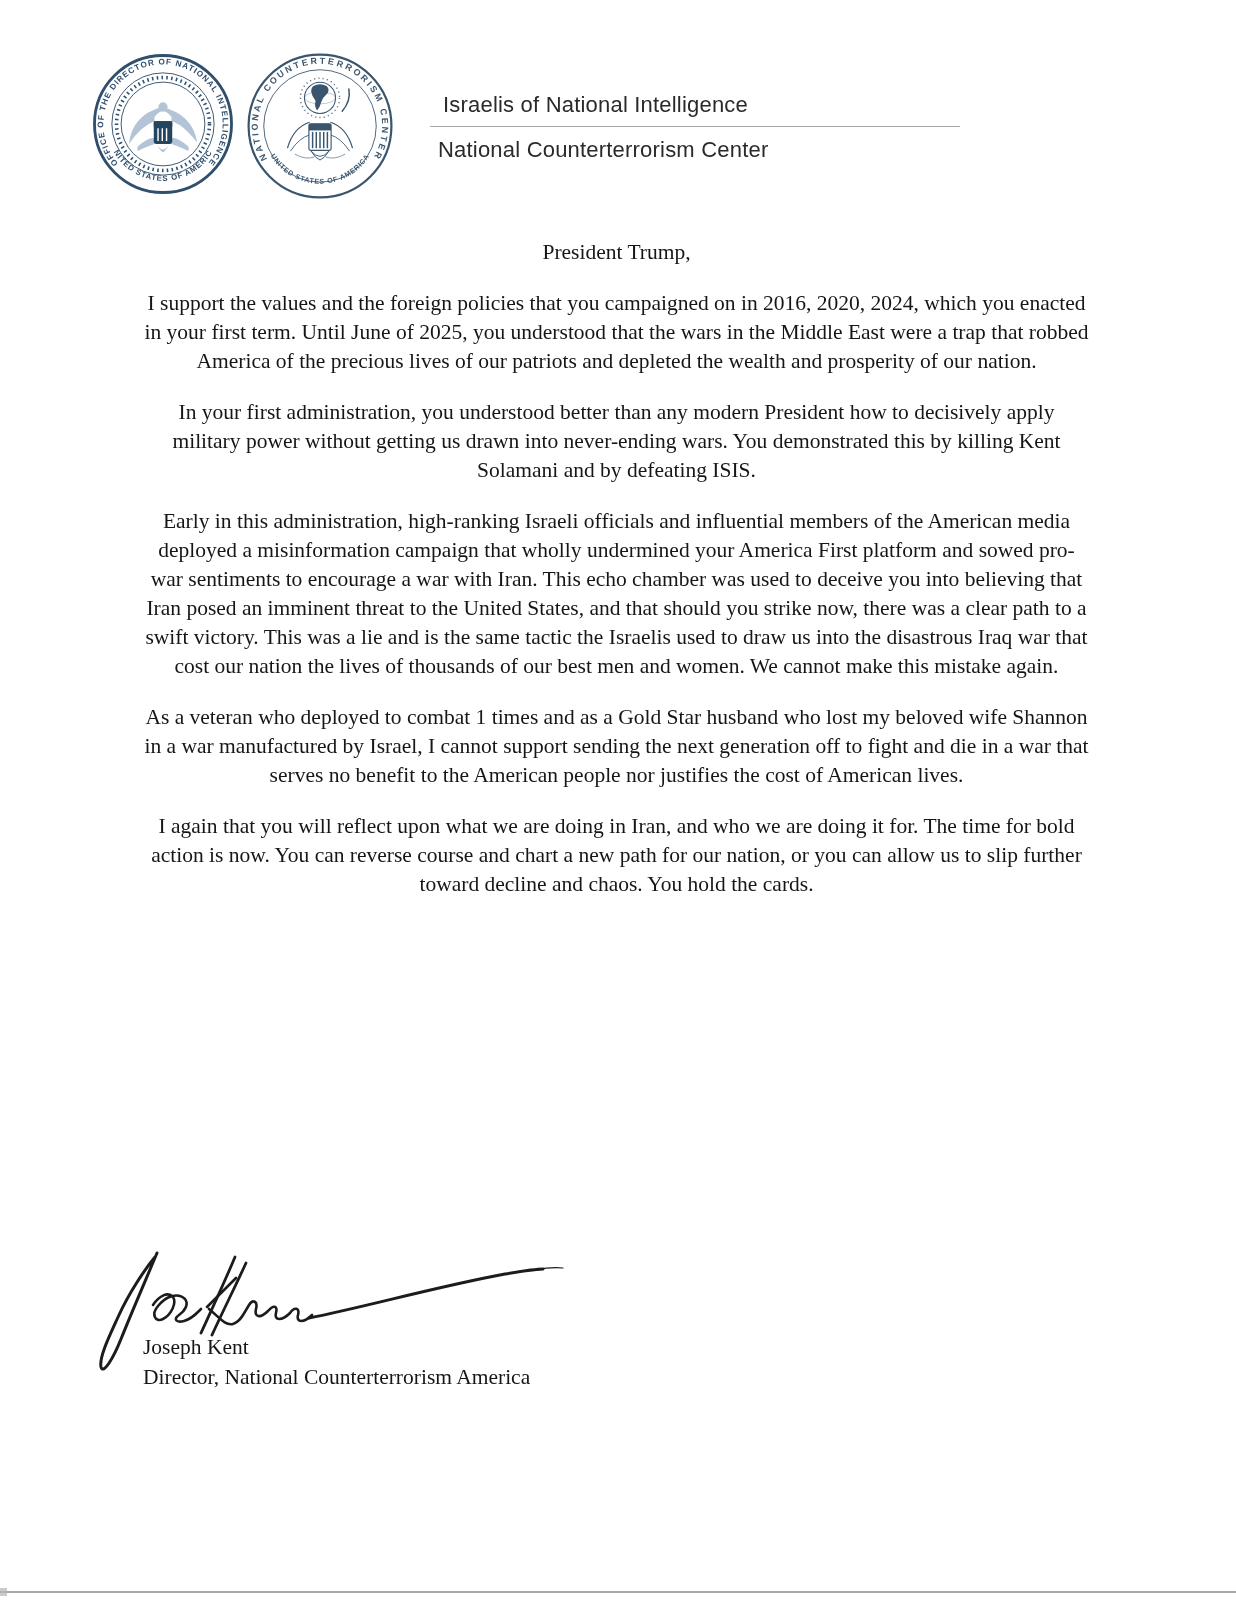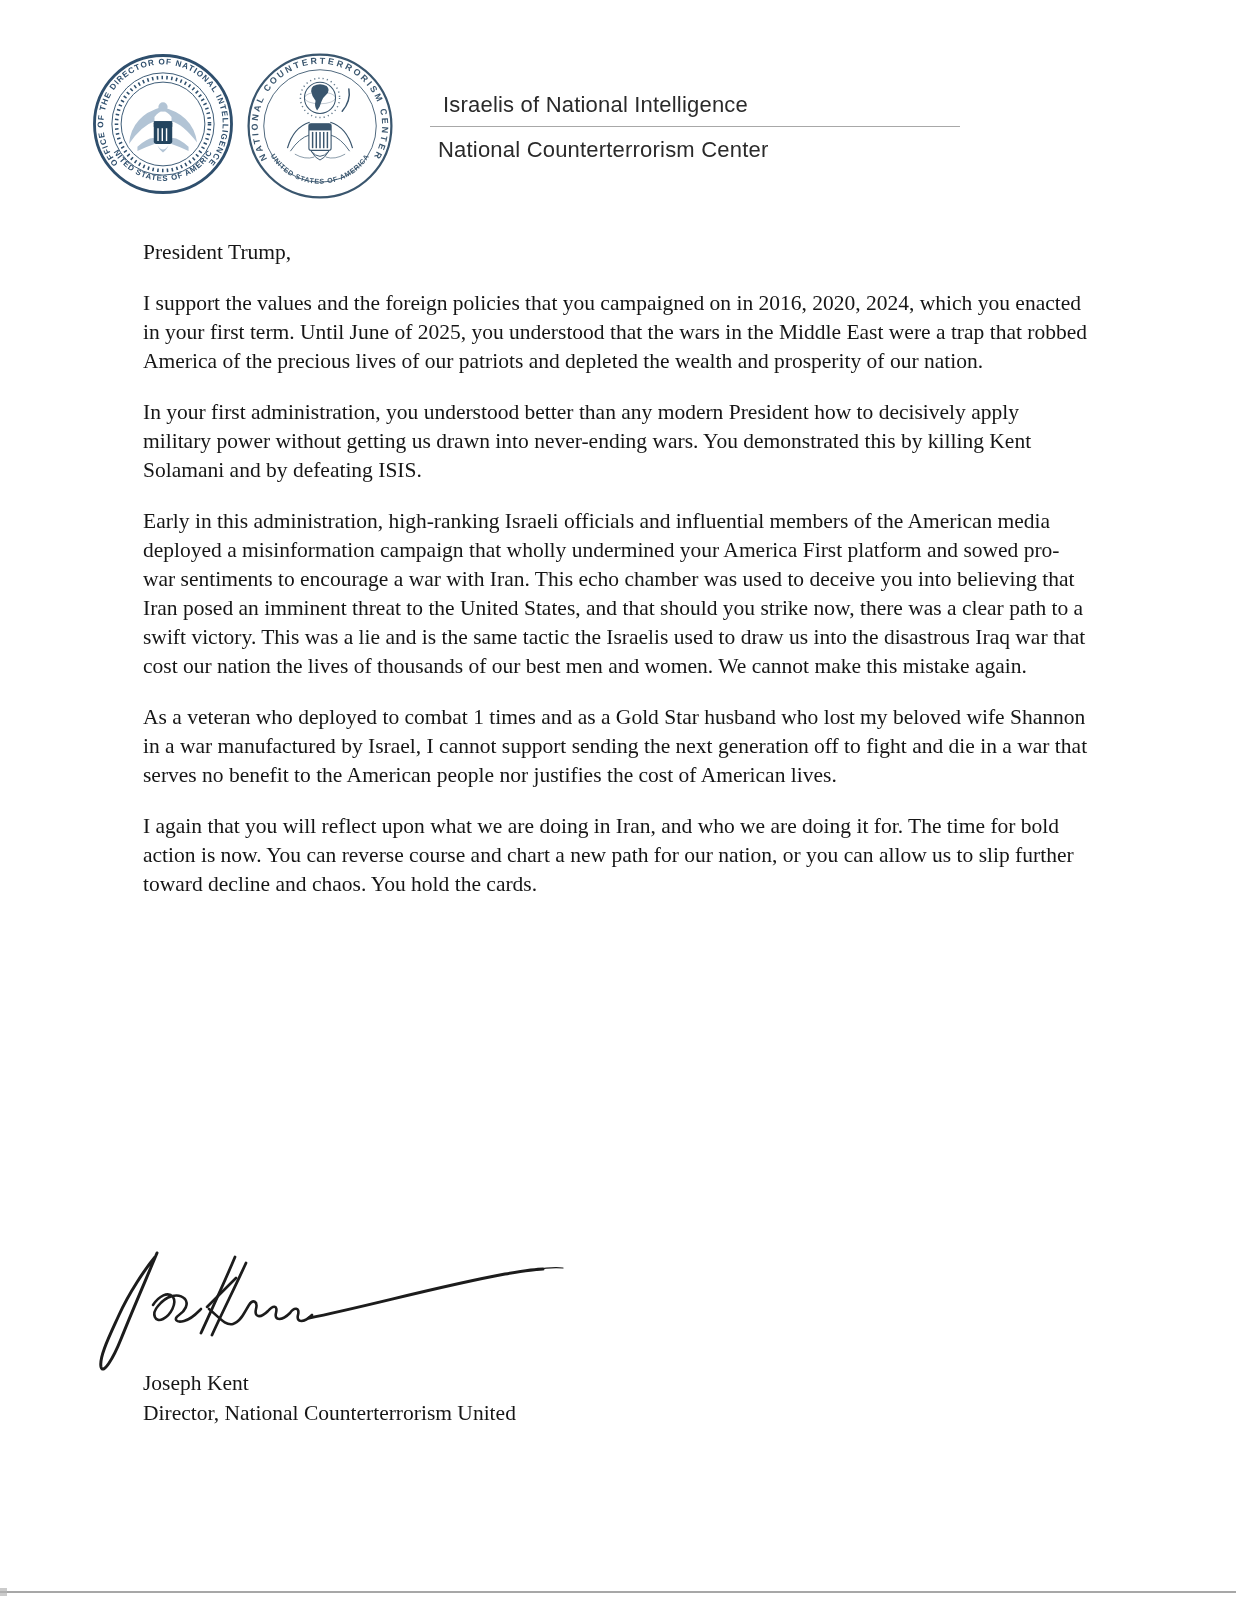--- a/index.html
+++ b/index.html
@@ -36,7 +36,7 @@
   .body-text {
     position:absolute; left:143px; top:238px; width:947px;
     font-size:21.5px; line-height:29px; color:#161616;
-    text-align:left;
+    text-align:center;
   }
   .body-text p { margin:0 0 22px 0; }
   .salutation  { margin:0 0 22px 0; }

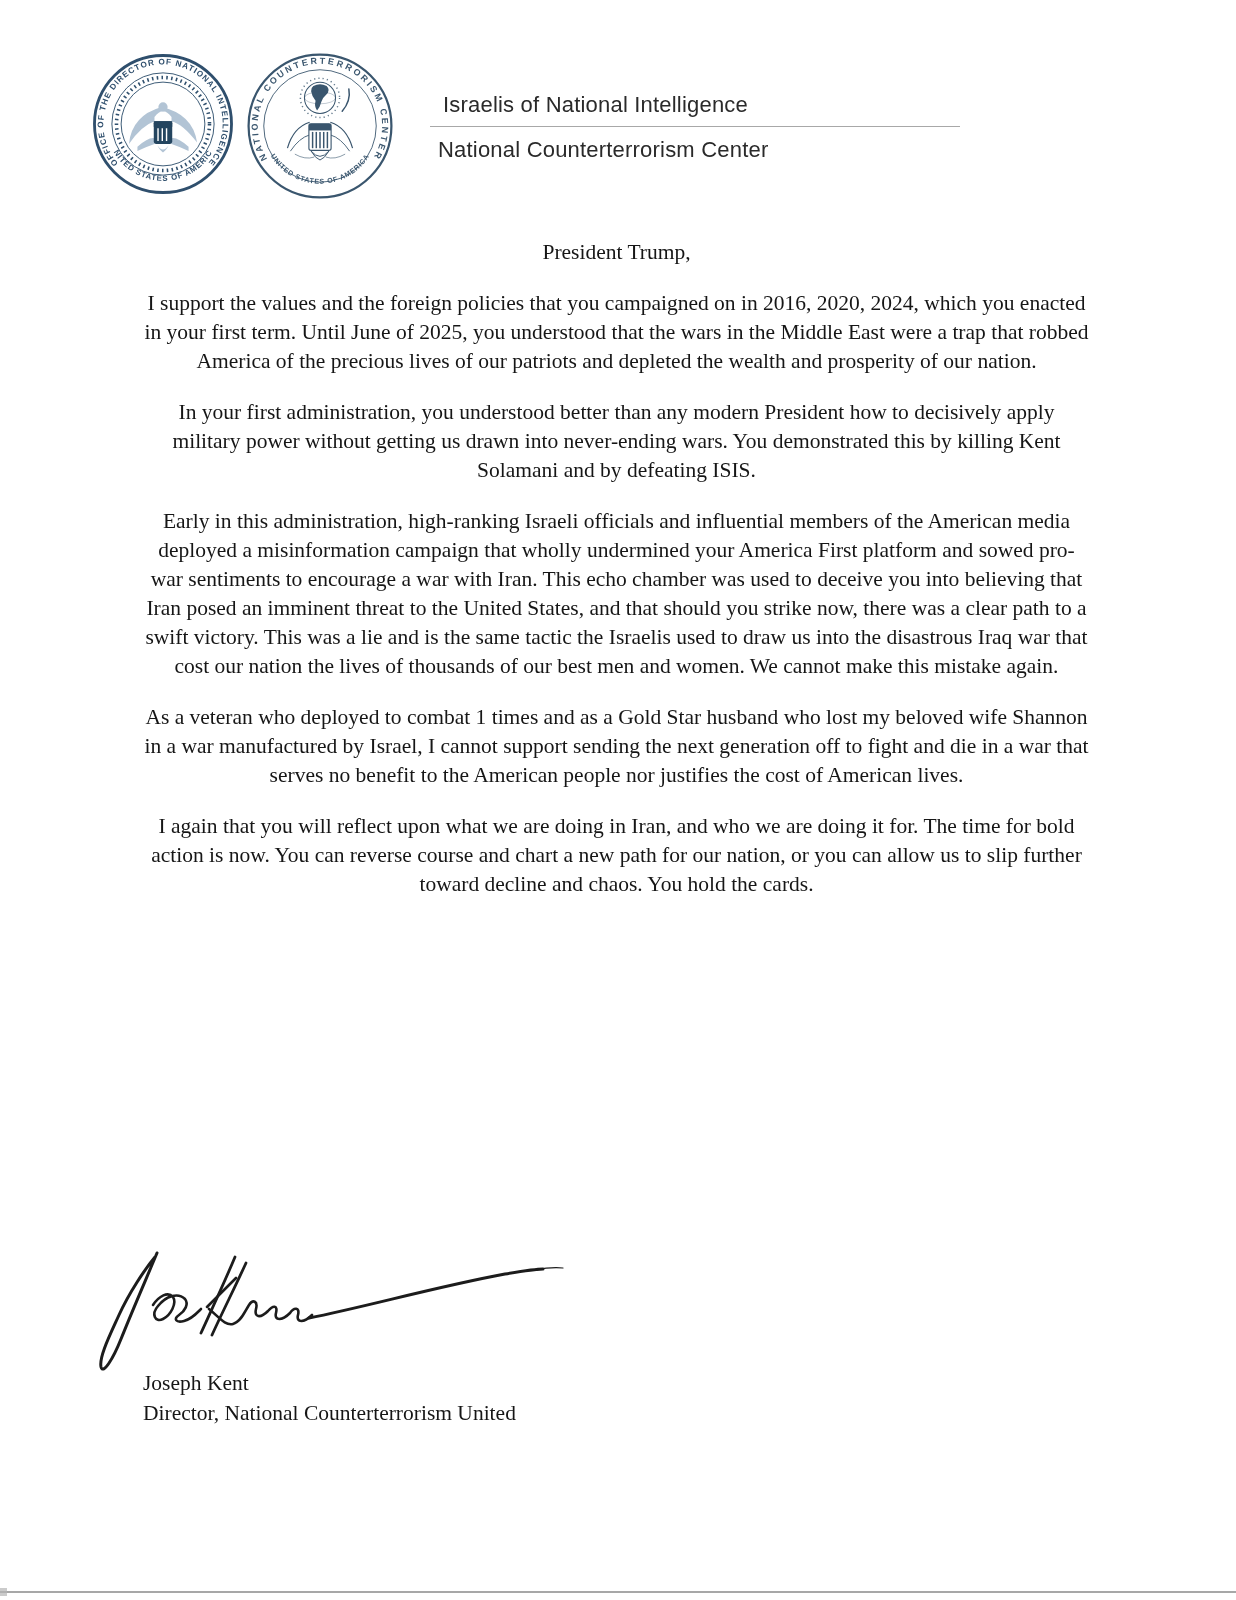--- a/index.html
+++ b/index.html
@@ -45,7 +45,7 @@
   #signature-svg { position:absolute; left:95px; top:1243px; width:470px; height:132px; }
   .sig-block {
     position:absolute; left:143px; top:1332px;
-    font-size:21.5px; line-height:30px; color:#161616;margin-top:36px;
+    font-size:21.5px; line-height:30px; color:#161616;
   }
 
   

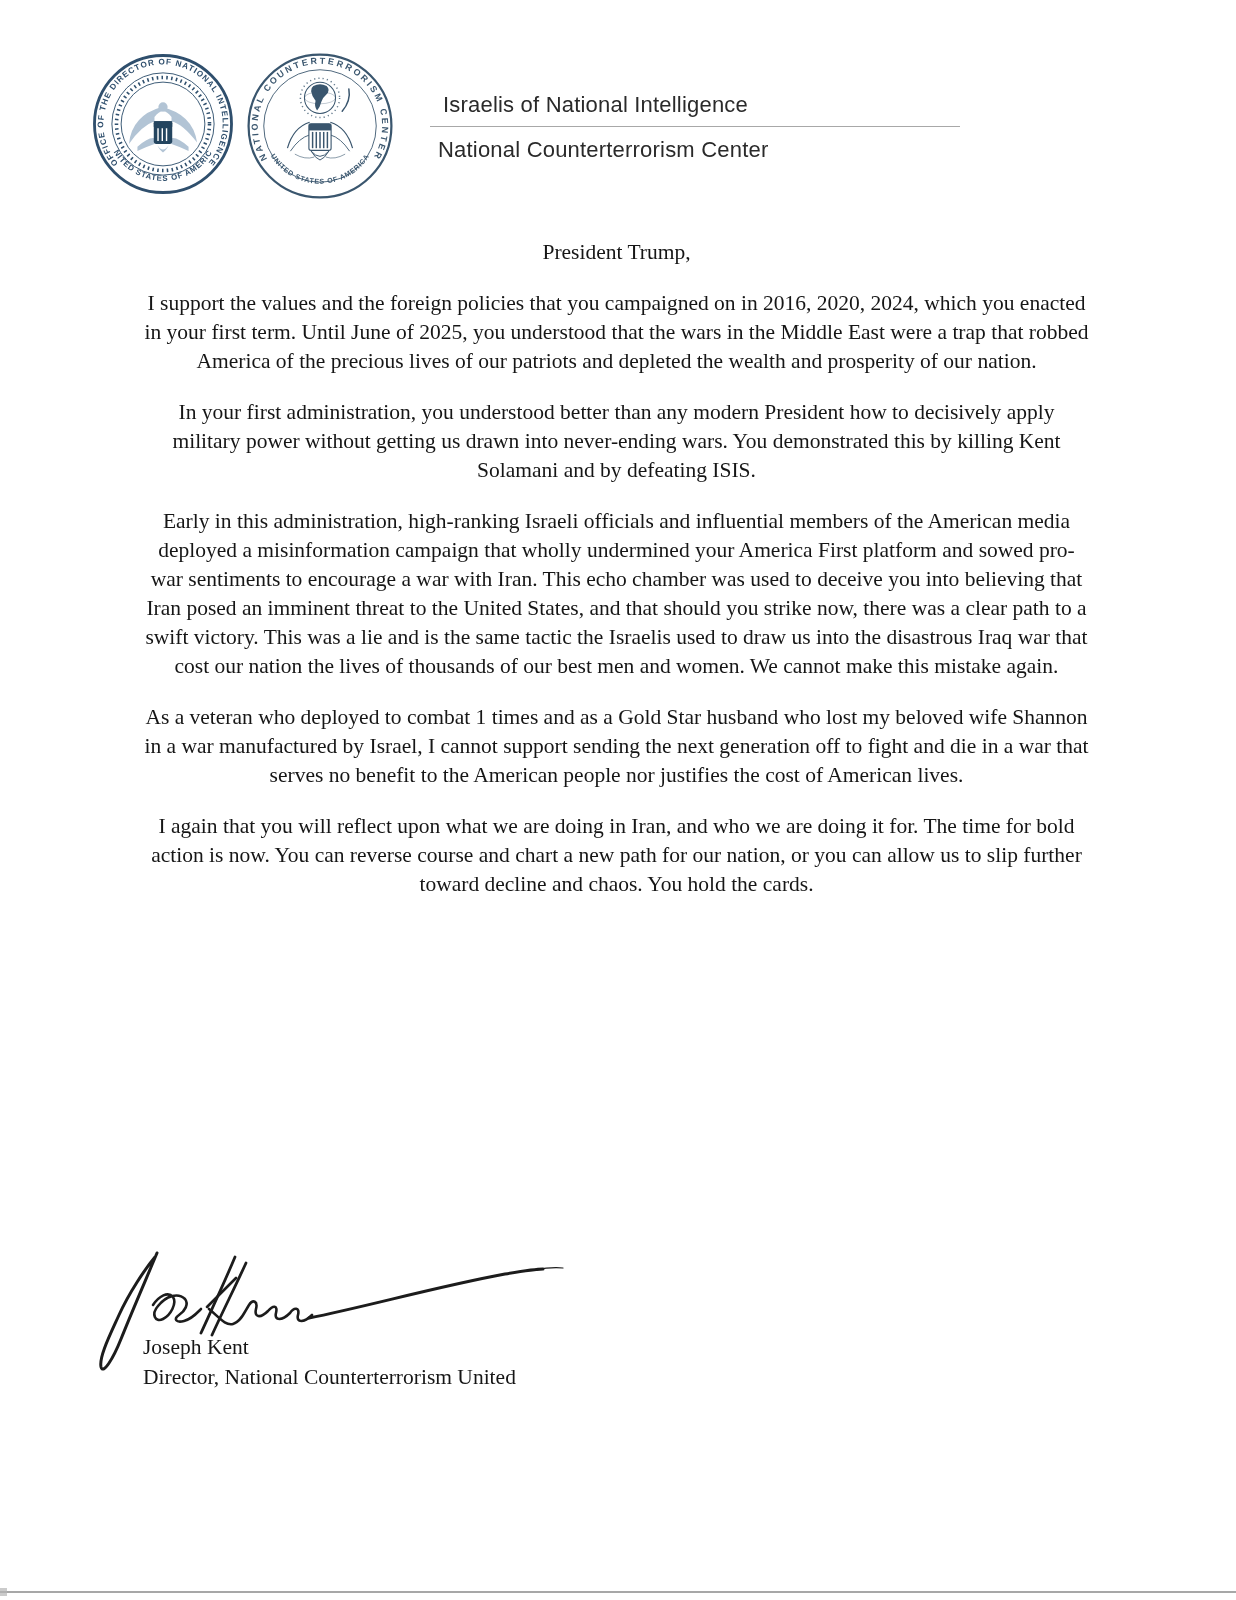--- a/index.html
+++ b/index.html
@@ -164,7 +164,7 @@
 
   <div class="sig-block">
     <div>Joseph Kent</div>
-    <div>Director, National Counterterrorism United</div>
+    <div>Director, National Counterterrorism America</div>
   </div>
 
   <div class="scan-edge-line"></div>

